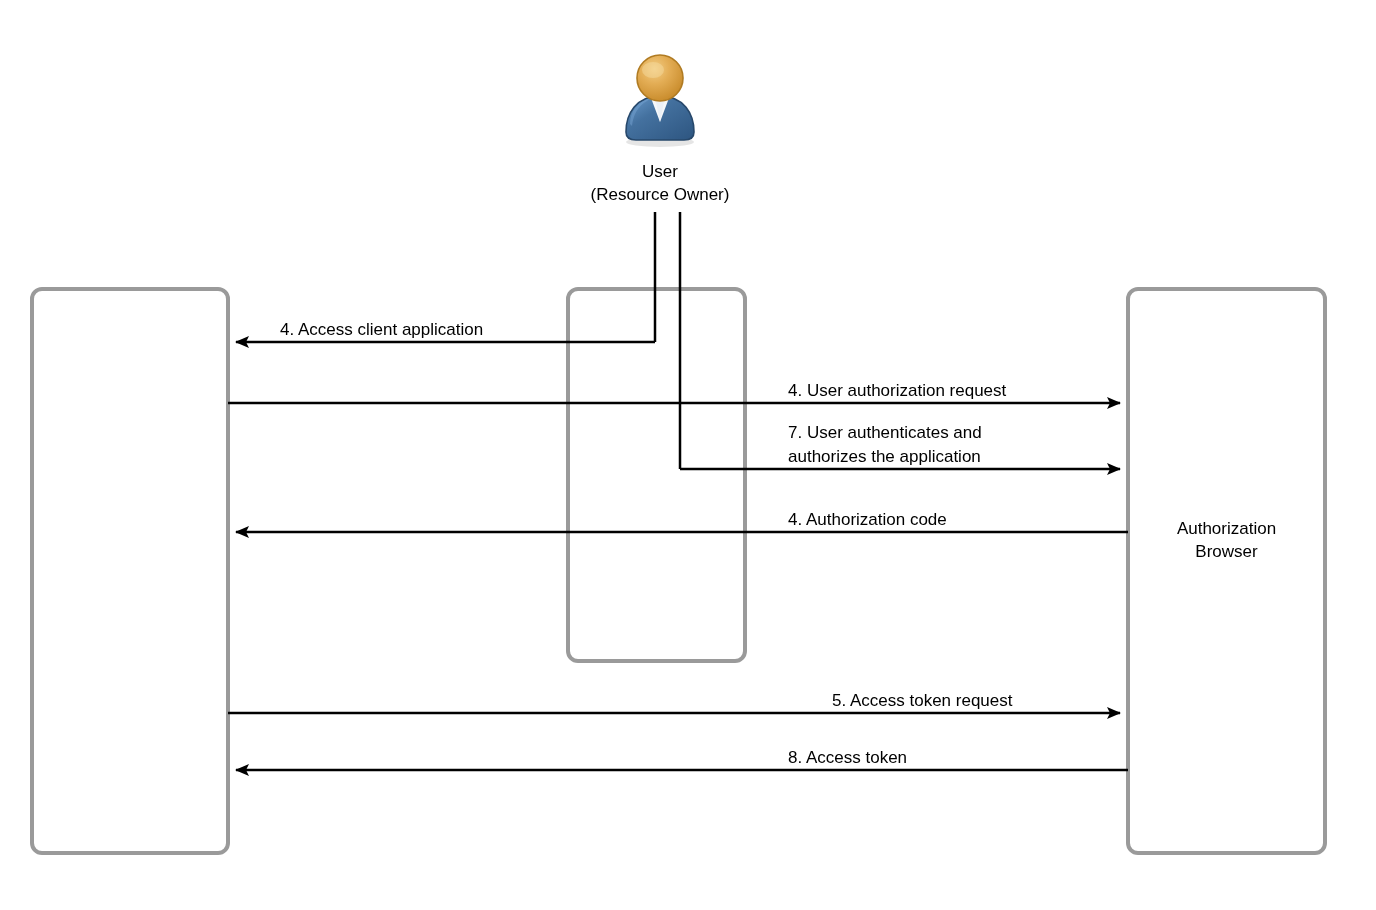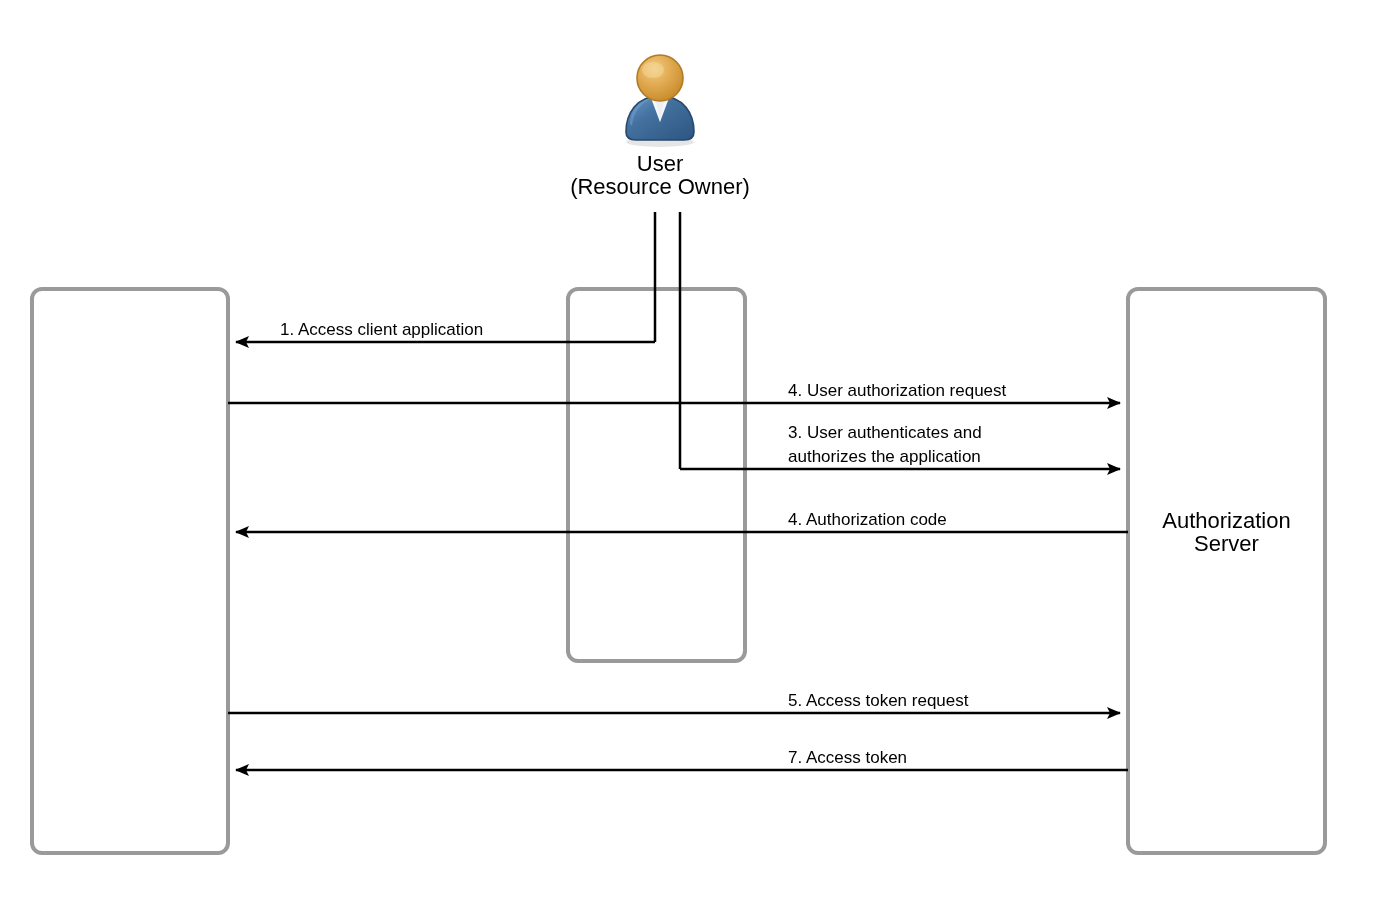--- a/index.html
+++ b/index.html
@@ -28,11 +28,12 @@
     position: absolute;
     text-align: center;
     color: #000000;
-    font-size: 22px;
+    font-size: 17px;
     line-height: 23px;
     font-family: "Liberation Sans", sans-serif;
     white-space: pre-line;
     pointer-events: none;
+    margin-top: 8px;
   }
   .edge-label {
     position: absolute;

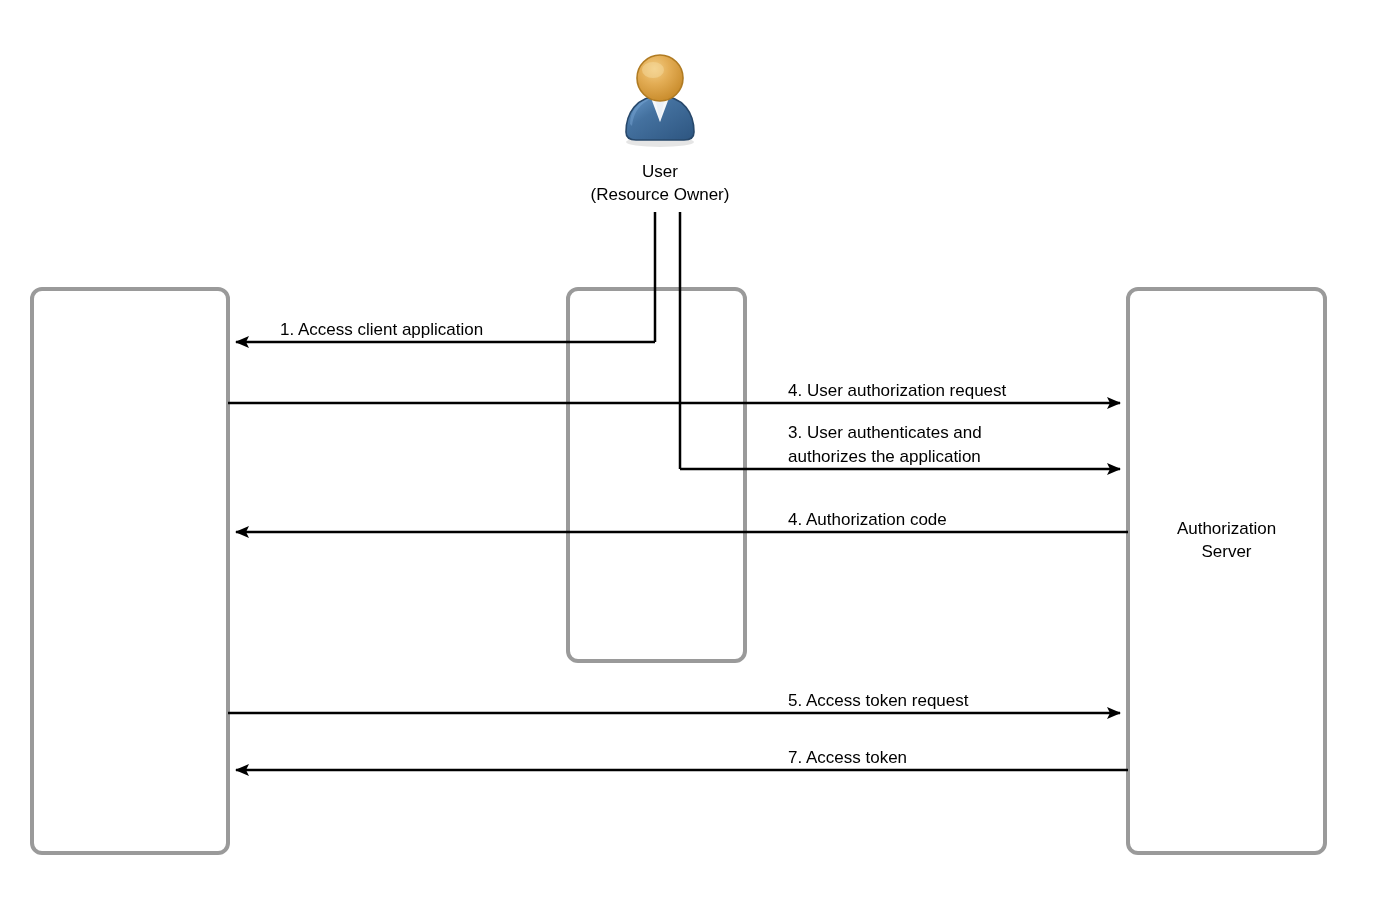--- a/index.html
+++ b/index.html
@@ -117,7 +117,7 @@
   <div class="node-label" style="left:1128px; top:509px; width:197px;">Authorization
 Server</div>
 
-  <div class="edge-label" style="left:280px; top:318px;">1. Access client application</div>
+  <div class="edge-label" style="left:280px; top:318px;">4. Access client application</div>
 
   <div class="edge-label" style="left:788px; top:379px;">4. User authorization request</div>
 

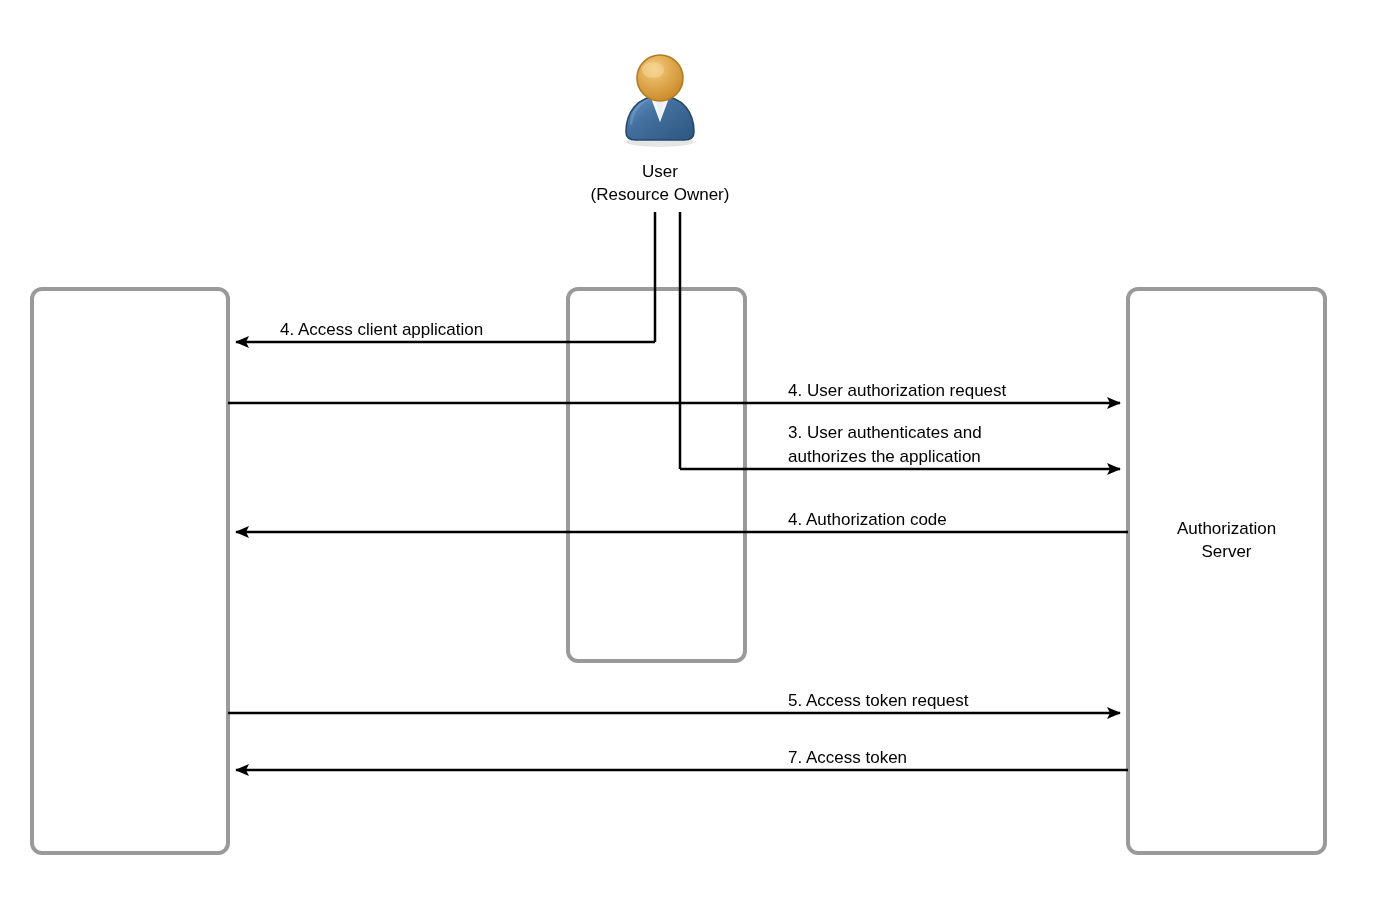--- a/index.html
+++ b/index.html
@@ -121,7 +121,7 @@
 
   <div class="edge-label" style="left:788px; top:379px;">4. User authorization request</div>
 
-  <div class="edge-label" style="left:788px; top:421px;">3. User authenticates and
+  <div class="edge-label" style="left:788px; top:421px;">7. User authenticates and
 authorizes the application</div>
 
   <div class="edge-label" style="left:788px; top:508px;">4. Authorization code</div>

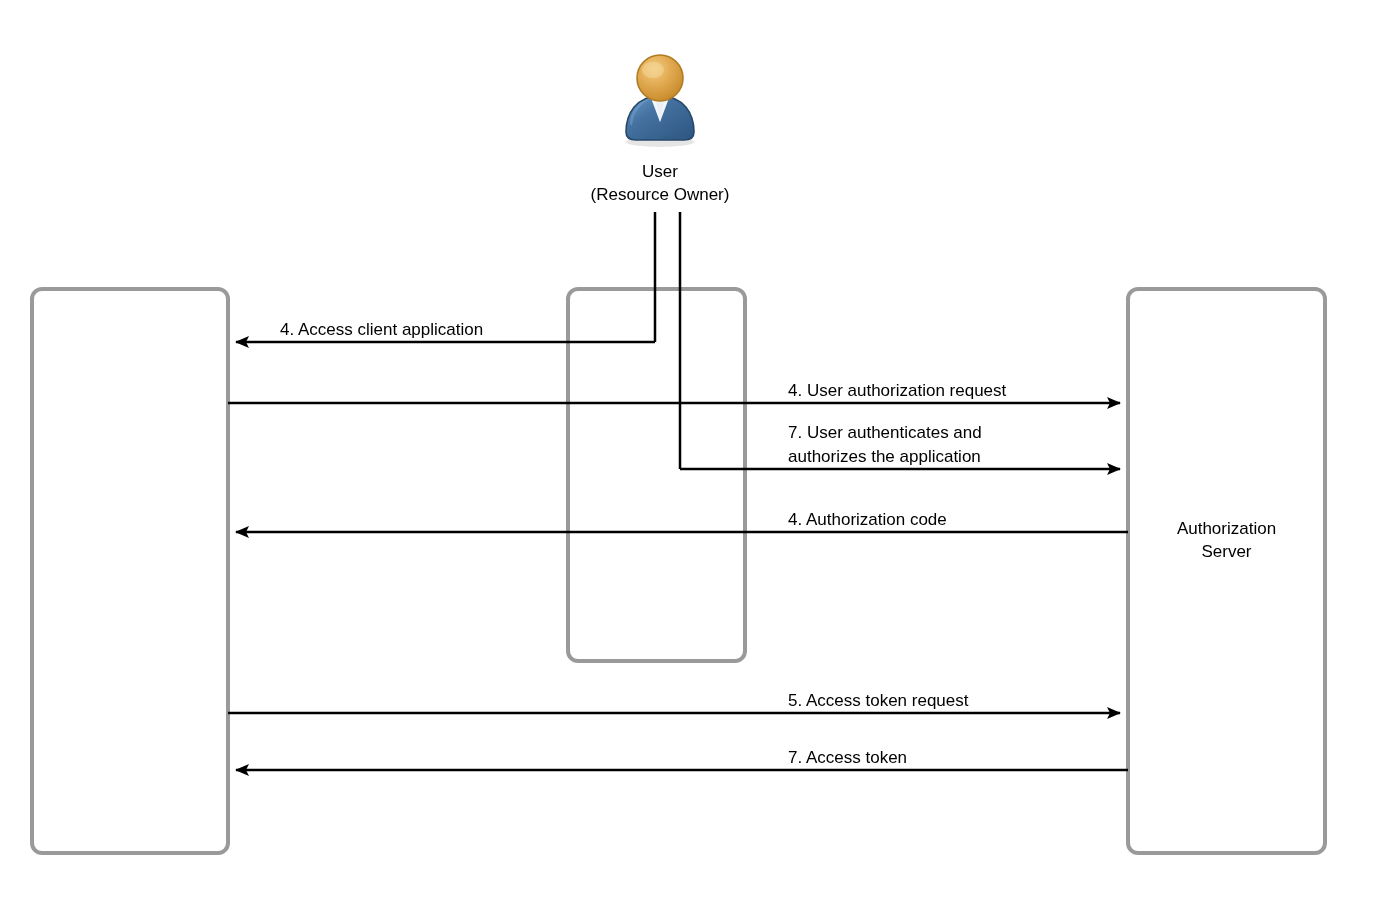--- a/index.html
+++ b/index.html
@@ -115,7 +115,7 @@
 
 
   <div class="node-label" style="left:1128px; top:509px; width:197px;">Authorization
-Server</div>
+Browser</div>
 
   <div class="edge-label" style="left:280px; top:318px;">4. Access client application</div>
 

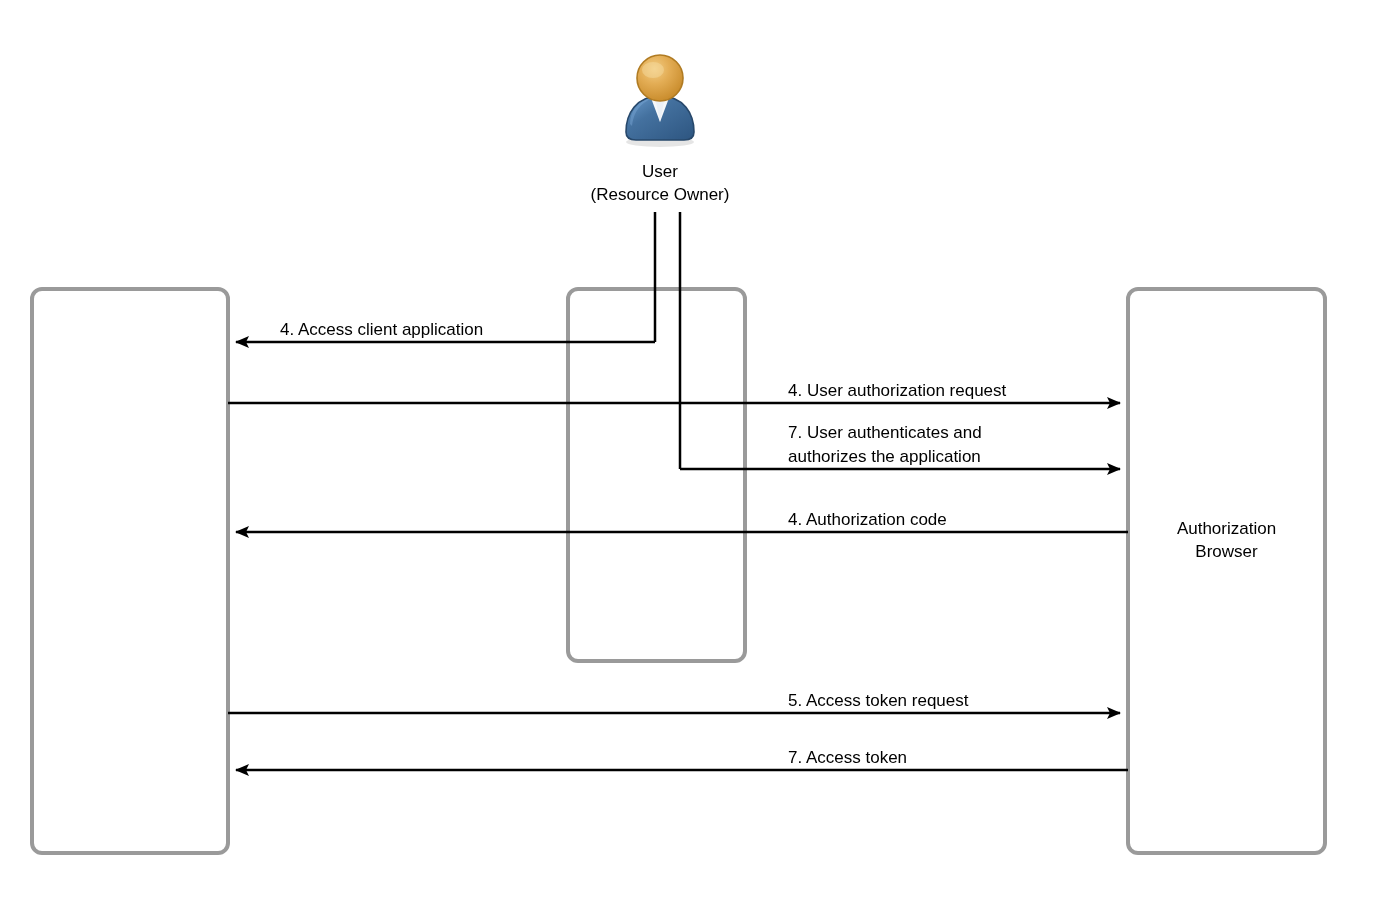--- a/index.html
+++ b/index.html
@@ -126,7 +126,7 @@
 
   <div class="edge-label" style="left:788px; top:508px;">4. Authorization code</div>
 
-  <div class="edge-label" style="left:788px; top:689px;">5. Access token request</div>
+  <div class="edge-label" style="left:832px; top:689px;">5. Access token request</div>
 
   <div class="edge-label" style="left:788px; top:746px;">7. Access token</div>
 

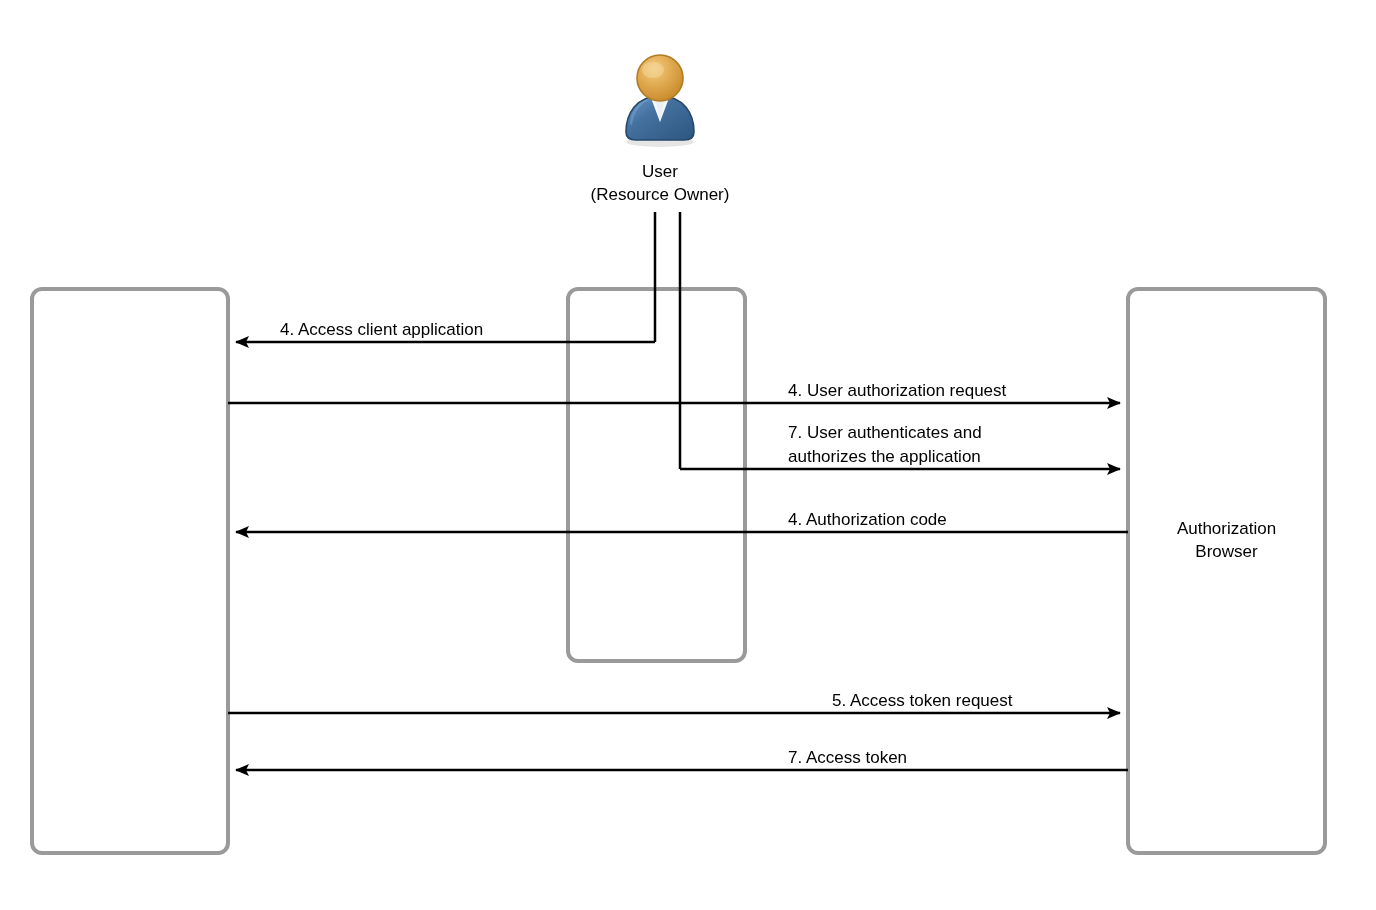--- a/index.html
+++ b/index.html
@@ -128,7 +128,7 @@
 
   <div class="edge-label" style="left:832px; top:689px;">5. Access token request</div>
 
-  <div class="edge-label" style="left:788px; top:746px;">7. Access token</div>
+  <div class="edge-label" style="left:788px; top:746px;">8. Access token</div>
 
 </div>
 

